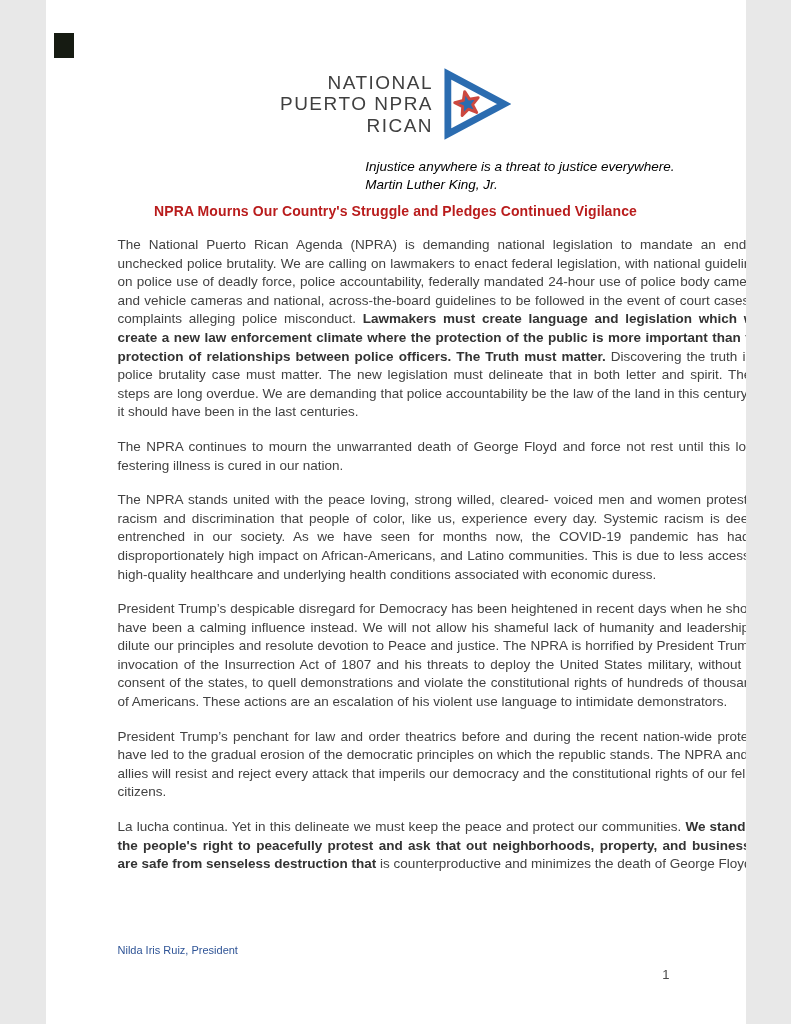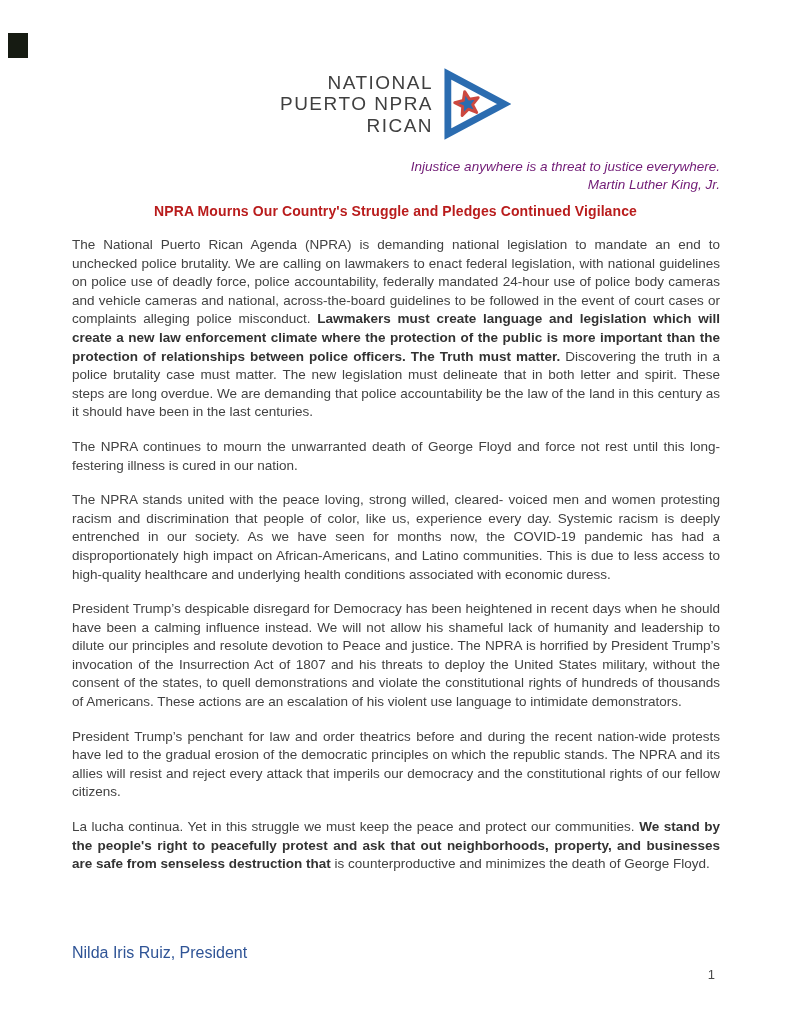--- a/index.html
+++ b/index.html
@@ -5,7 +5,7 @@
   html,body{margin:0;padding:0;background:#e8e8e8;}
   .page{
     position:relative;
-    width:791px;height:1024px;
+    width:700px;height:1024px;
     background:#ffffff;
     margin:0 auto;
     font-family:"Liberation Sans", sans-serif;

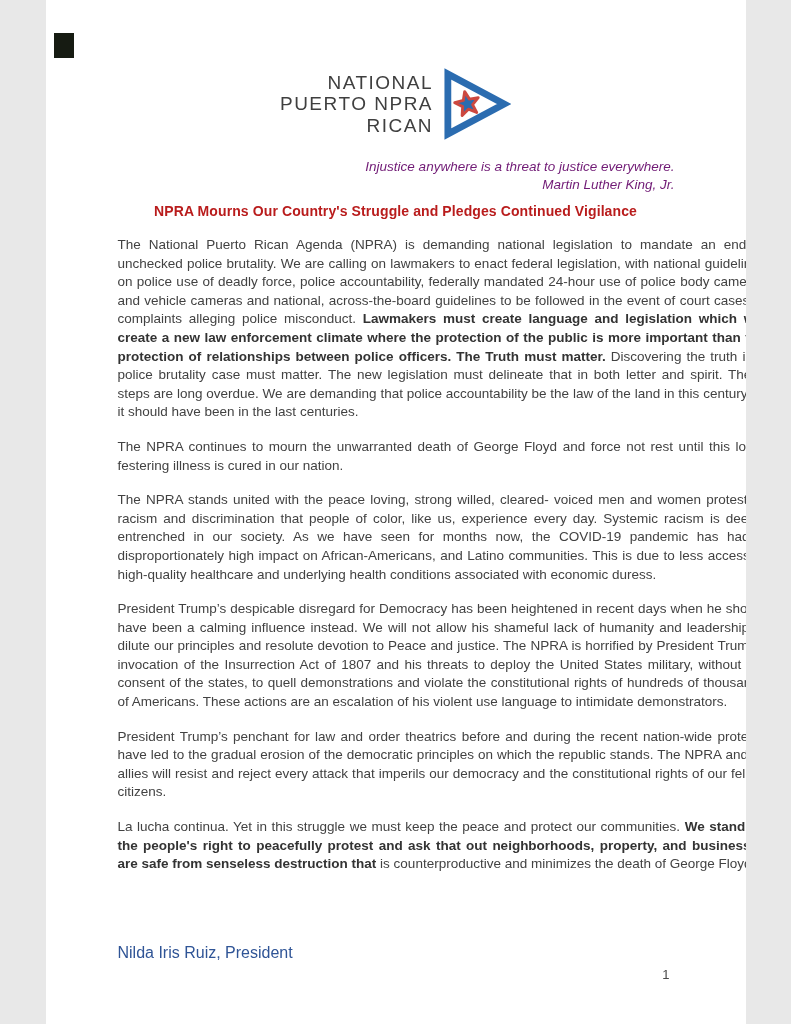--- a/index.html
+++ b/index.html
@@ -29,10 +29,9 @@
   .logo-mark svg{display:block;}
   .quote{
     position:absolute;top:158px;right:71px;
-    text-align:right;
     font-style:italic;
     font-size:13.5px;line-height:17.5px;
-    color:#701a75;
+    color:#000000;
   }
   .doc-title{
     position:absolute;top:203px;left:0;right:0;

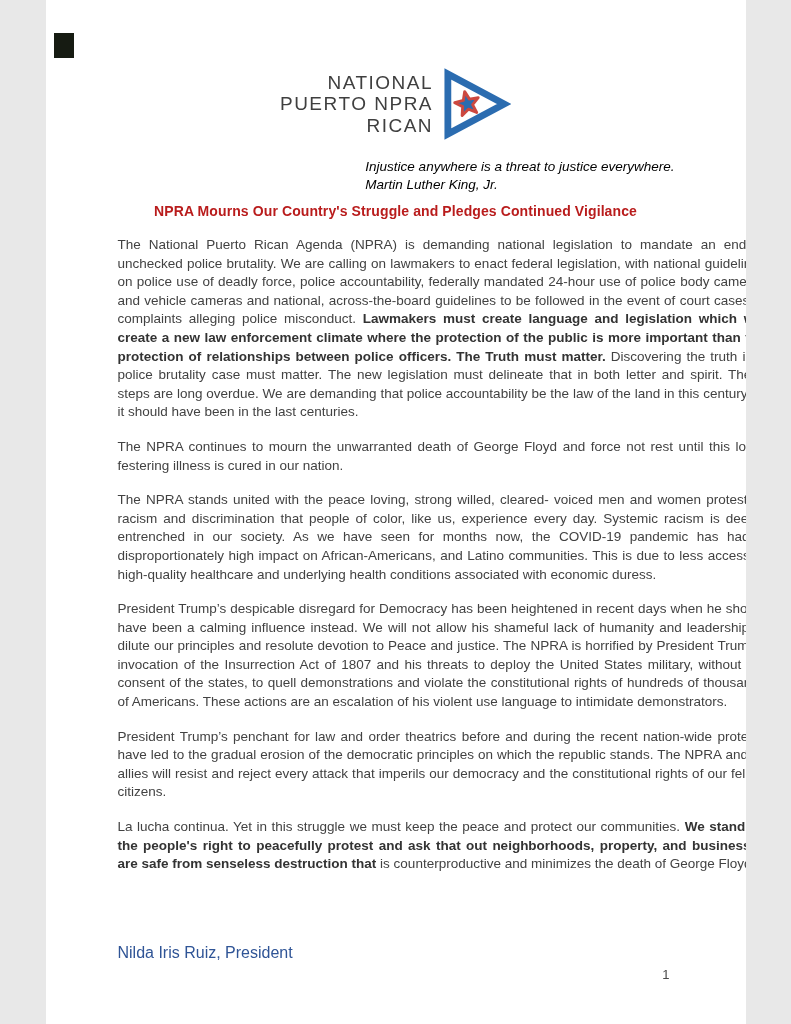--- a/index.html
+++ b/index.html
@@ -93,7 +93,7 @@
       <p><span>The NPRA stands united with the peace loving, strong willed, cleared- voiced men and women protesting racism and discrimination that people of color, like us, experience every day. Systemic racism is deeply entrenched in our society. As we have seen for months now, the COVID-19 pandemic has had a disproportionately high impact on African-Americans, and Latino communities. This is due to less access to high-quality healthcare and underlying health conditions associated with economic duress.</span></p>
       <p><span>President Trump’s despicable disregard for Democracy has been heightened in recent days when he should have been a calming influence instead. We will not allow his shameful lack of humanity and leadership to dilute our principles and resolute devotion to Peace and justice. The NPRA is horrified by President Trump’s invocation of the Insurrection Act of 1807 and his threats to deploy the United States military, without the consent of the states, to quell demonstrations and violate the constitutional rights of hundreds of thousands of Americans. These actions are an escalation of his violent use language to intimidate demonstrators.</span></p>
       <p><span>President Trump’s penchant for law and order theatrics before and during the recent nation-wide protests have led to the gradual erosion of the democratic principles on which the republic stands. The NPRA and its allies will resist and reject every attack that imperils our democracy and the constitutional rights of our fellow citizens.</span></p>
-      <p><span>La lucha continua. Yet in this struggle we must keep the peace and protect our communities. </span><strong>We stand by the people's right to peacefully protest and ask that out neighborhoods, property, and businesses are safe from senseless destruction that</strong><span> is counterproductive and minimizes the death of George Floyd.</span></p>
+      <p><span>La lucha continua. Yet in this delineate we must keep the peace and protect our communities. </span><strong>We stand by the people's right to peacefully protest and ask that out neighborhoods, property, and businesses are safe from senseless destruction that</strong><span> is counterproductive and minimizes the death of George Floyd.</span></p>
     </div>
 
   <div class="signature">Nilda Iris Ruiz, President</div>

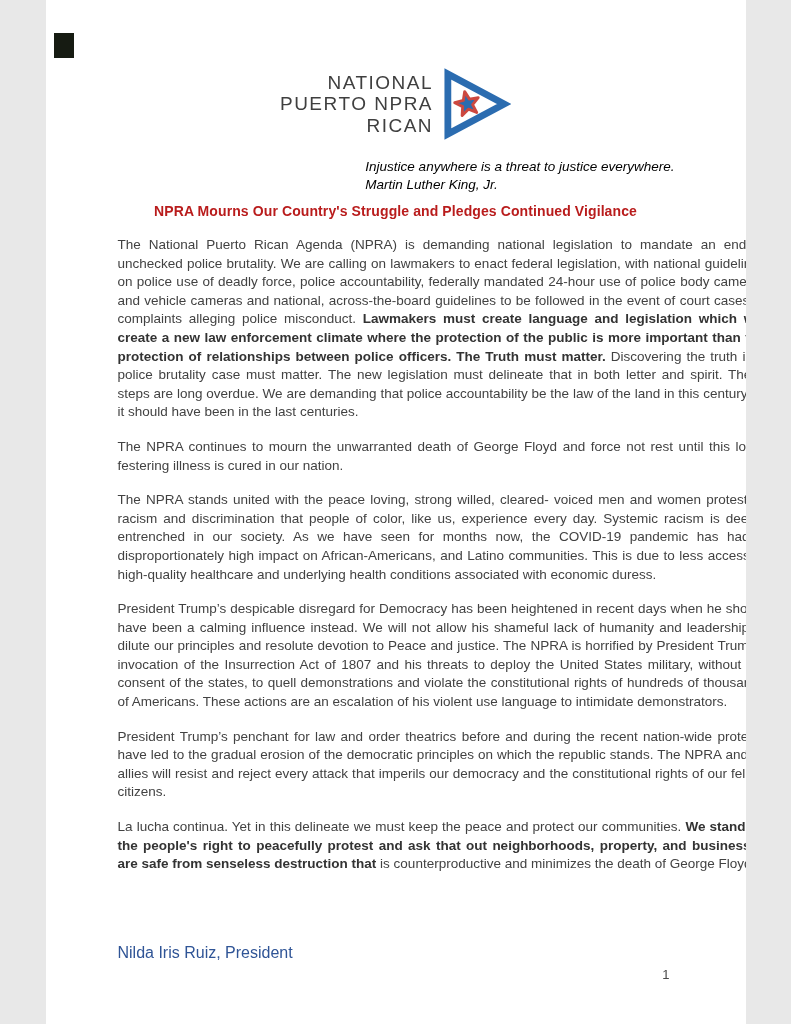--- a/index.html
+++ b/index.html
@@ -51,7 +51,7 @@
   .body-text strong{color:#333333;}
   .signature{
     position:absolute;left:72px;top:944px;
-    font-size:16px;
+    font-size:11px;
     color:#2f5496;
   }
   .page-number{

